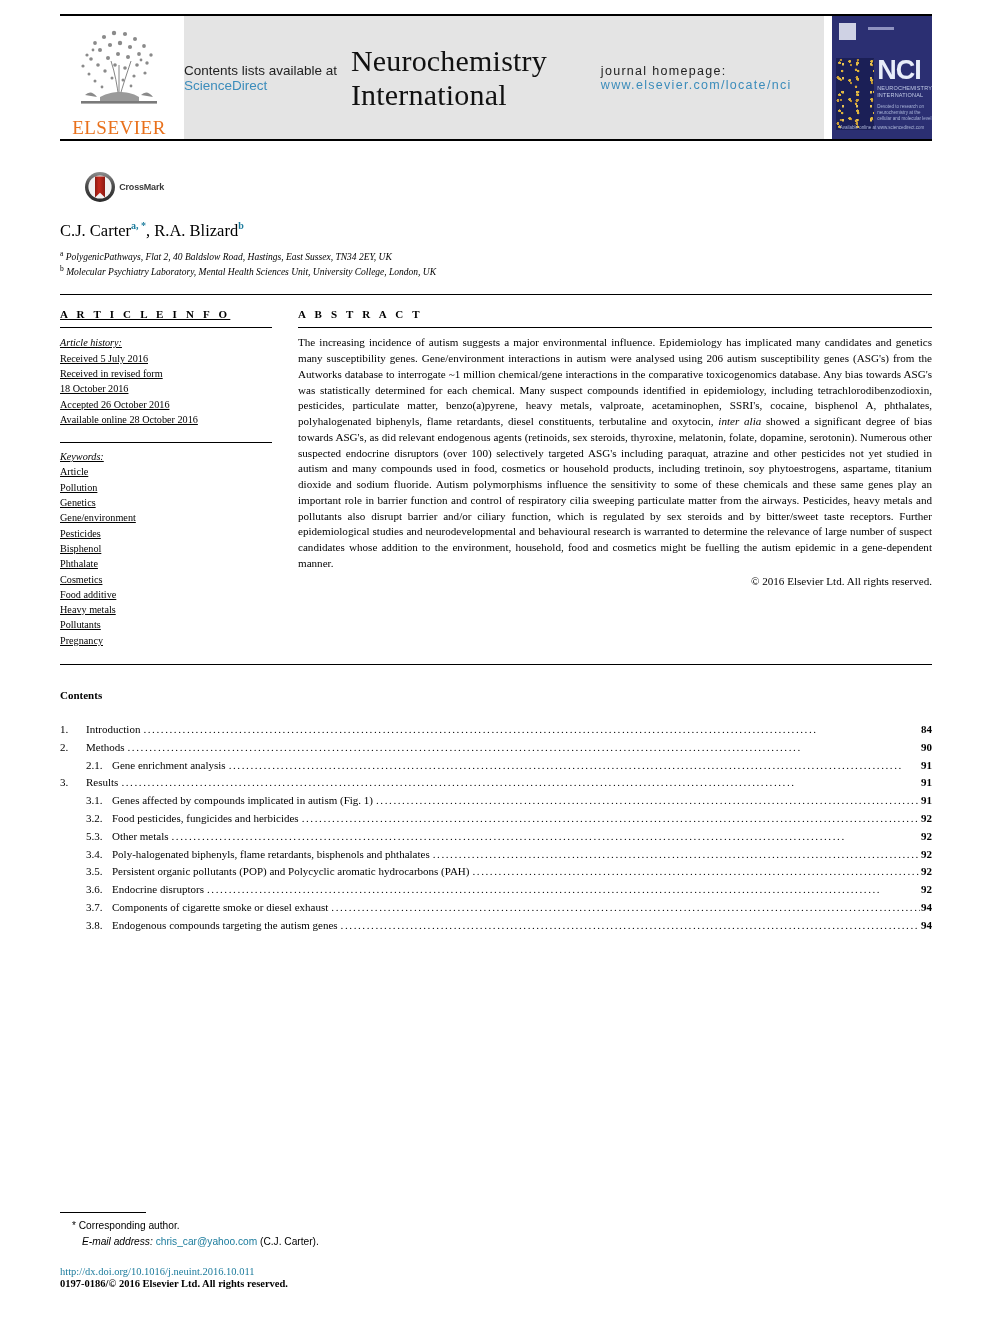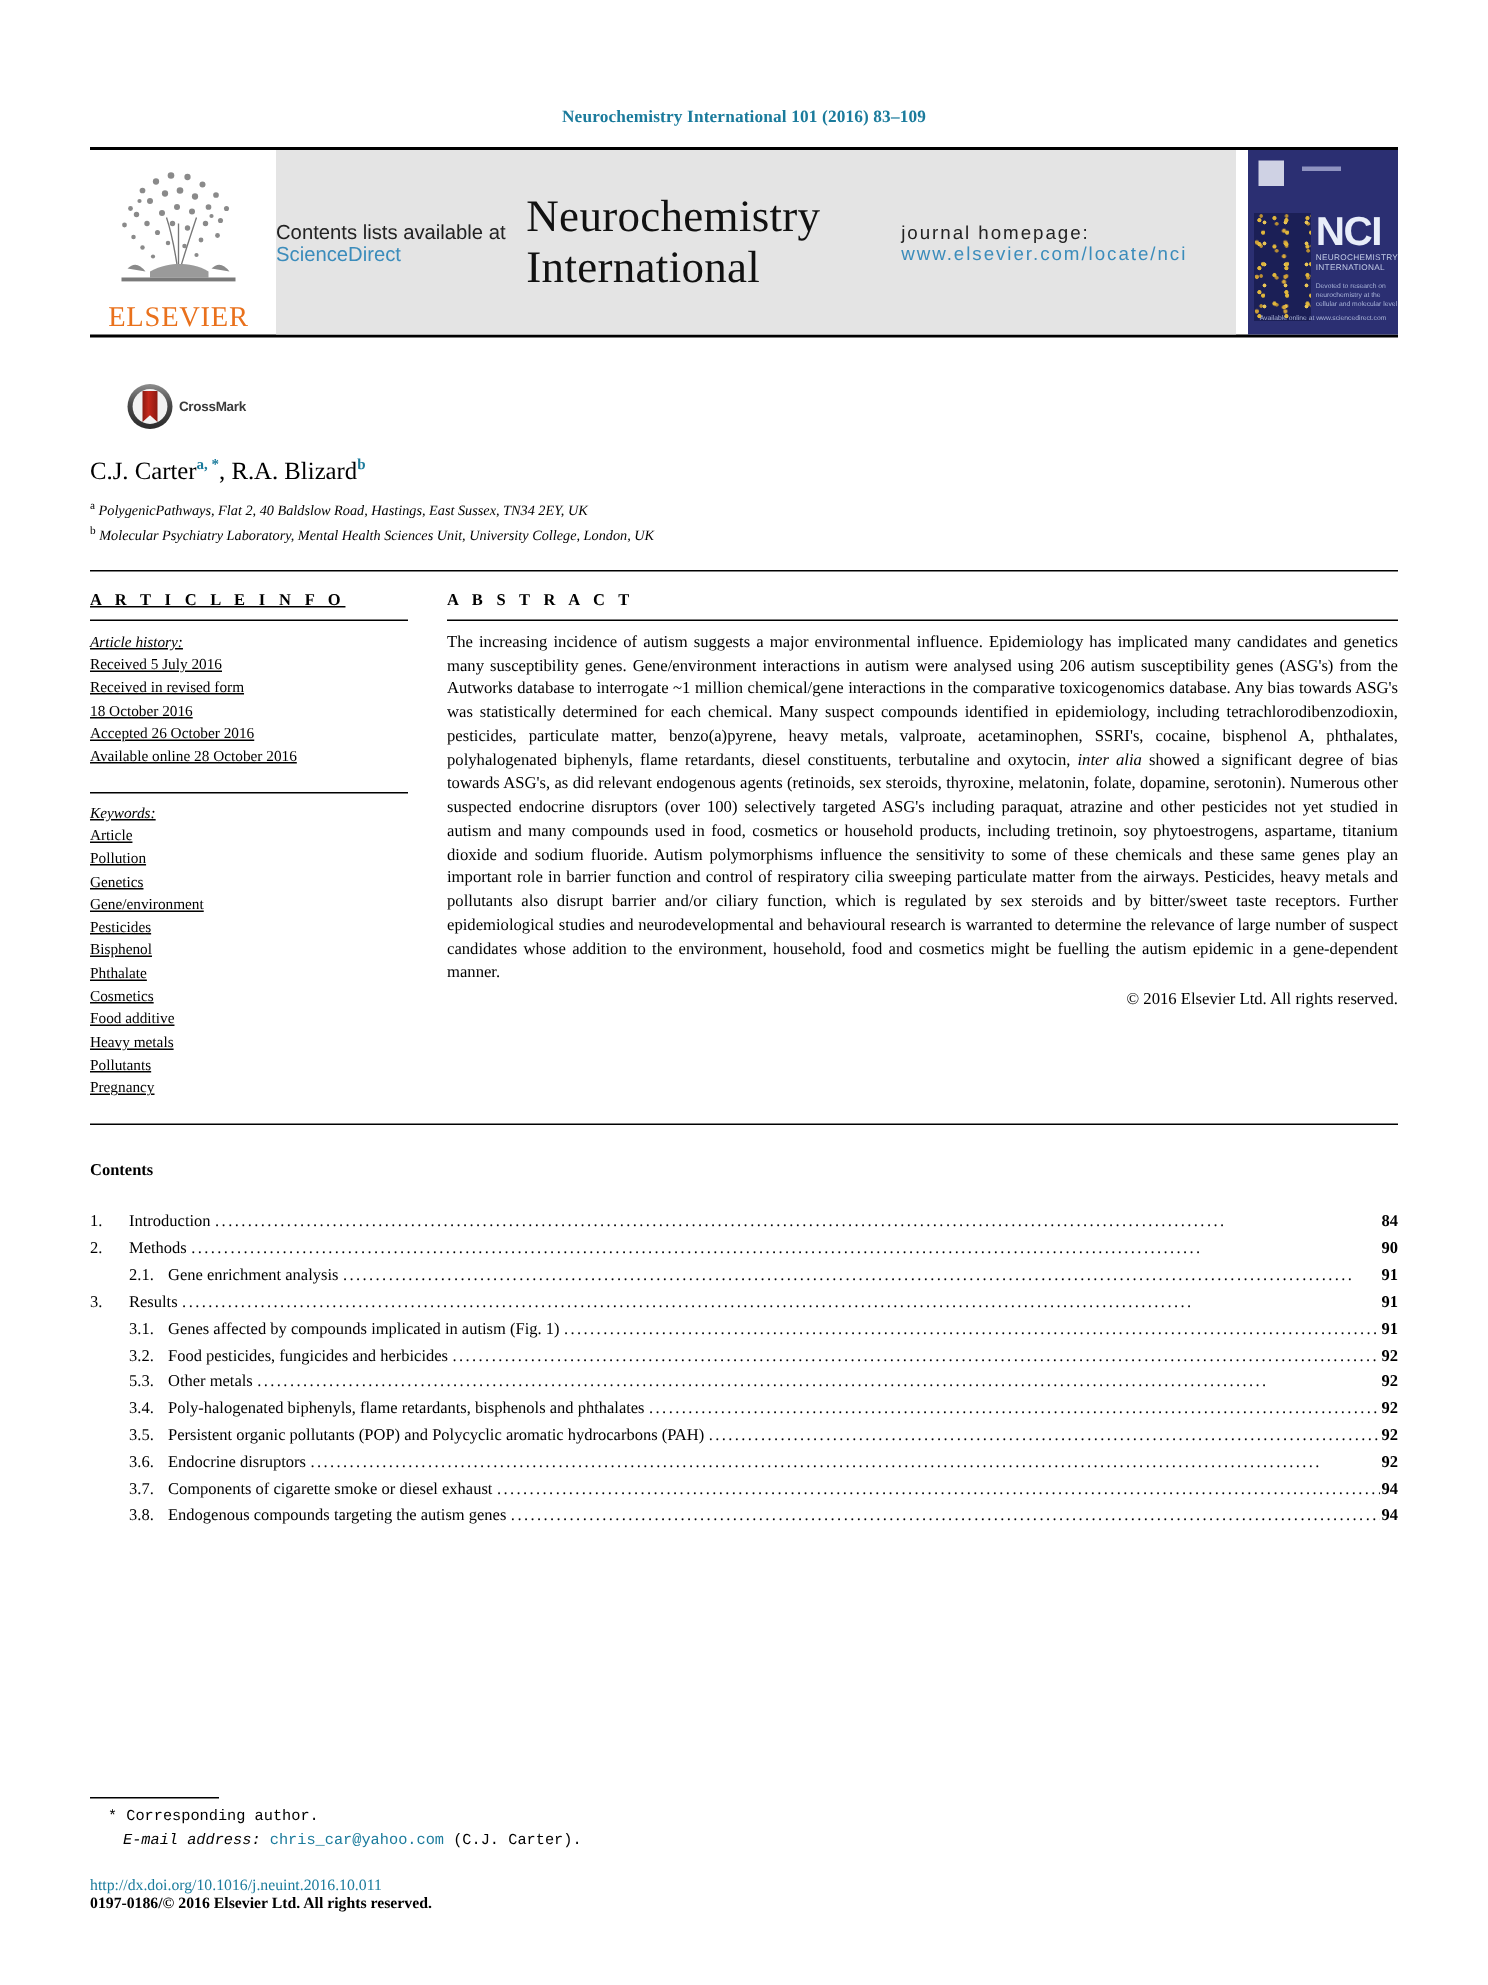--- a/index.html
+++ b/index.html
@@ -332,7 +332,6 @@
 
 <div class="page">
 
-  <div class="running-head">Neurochemistry International 101 (2016) 83–109</div>
 
   <div class="masthead-rule"></div>
 

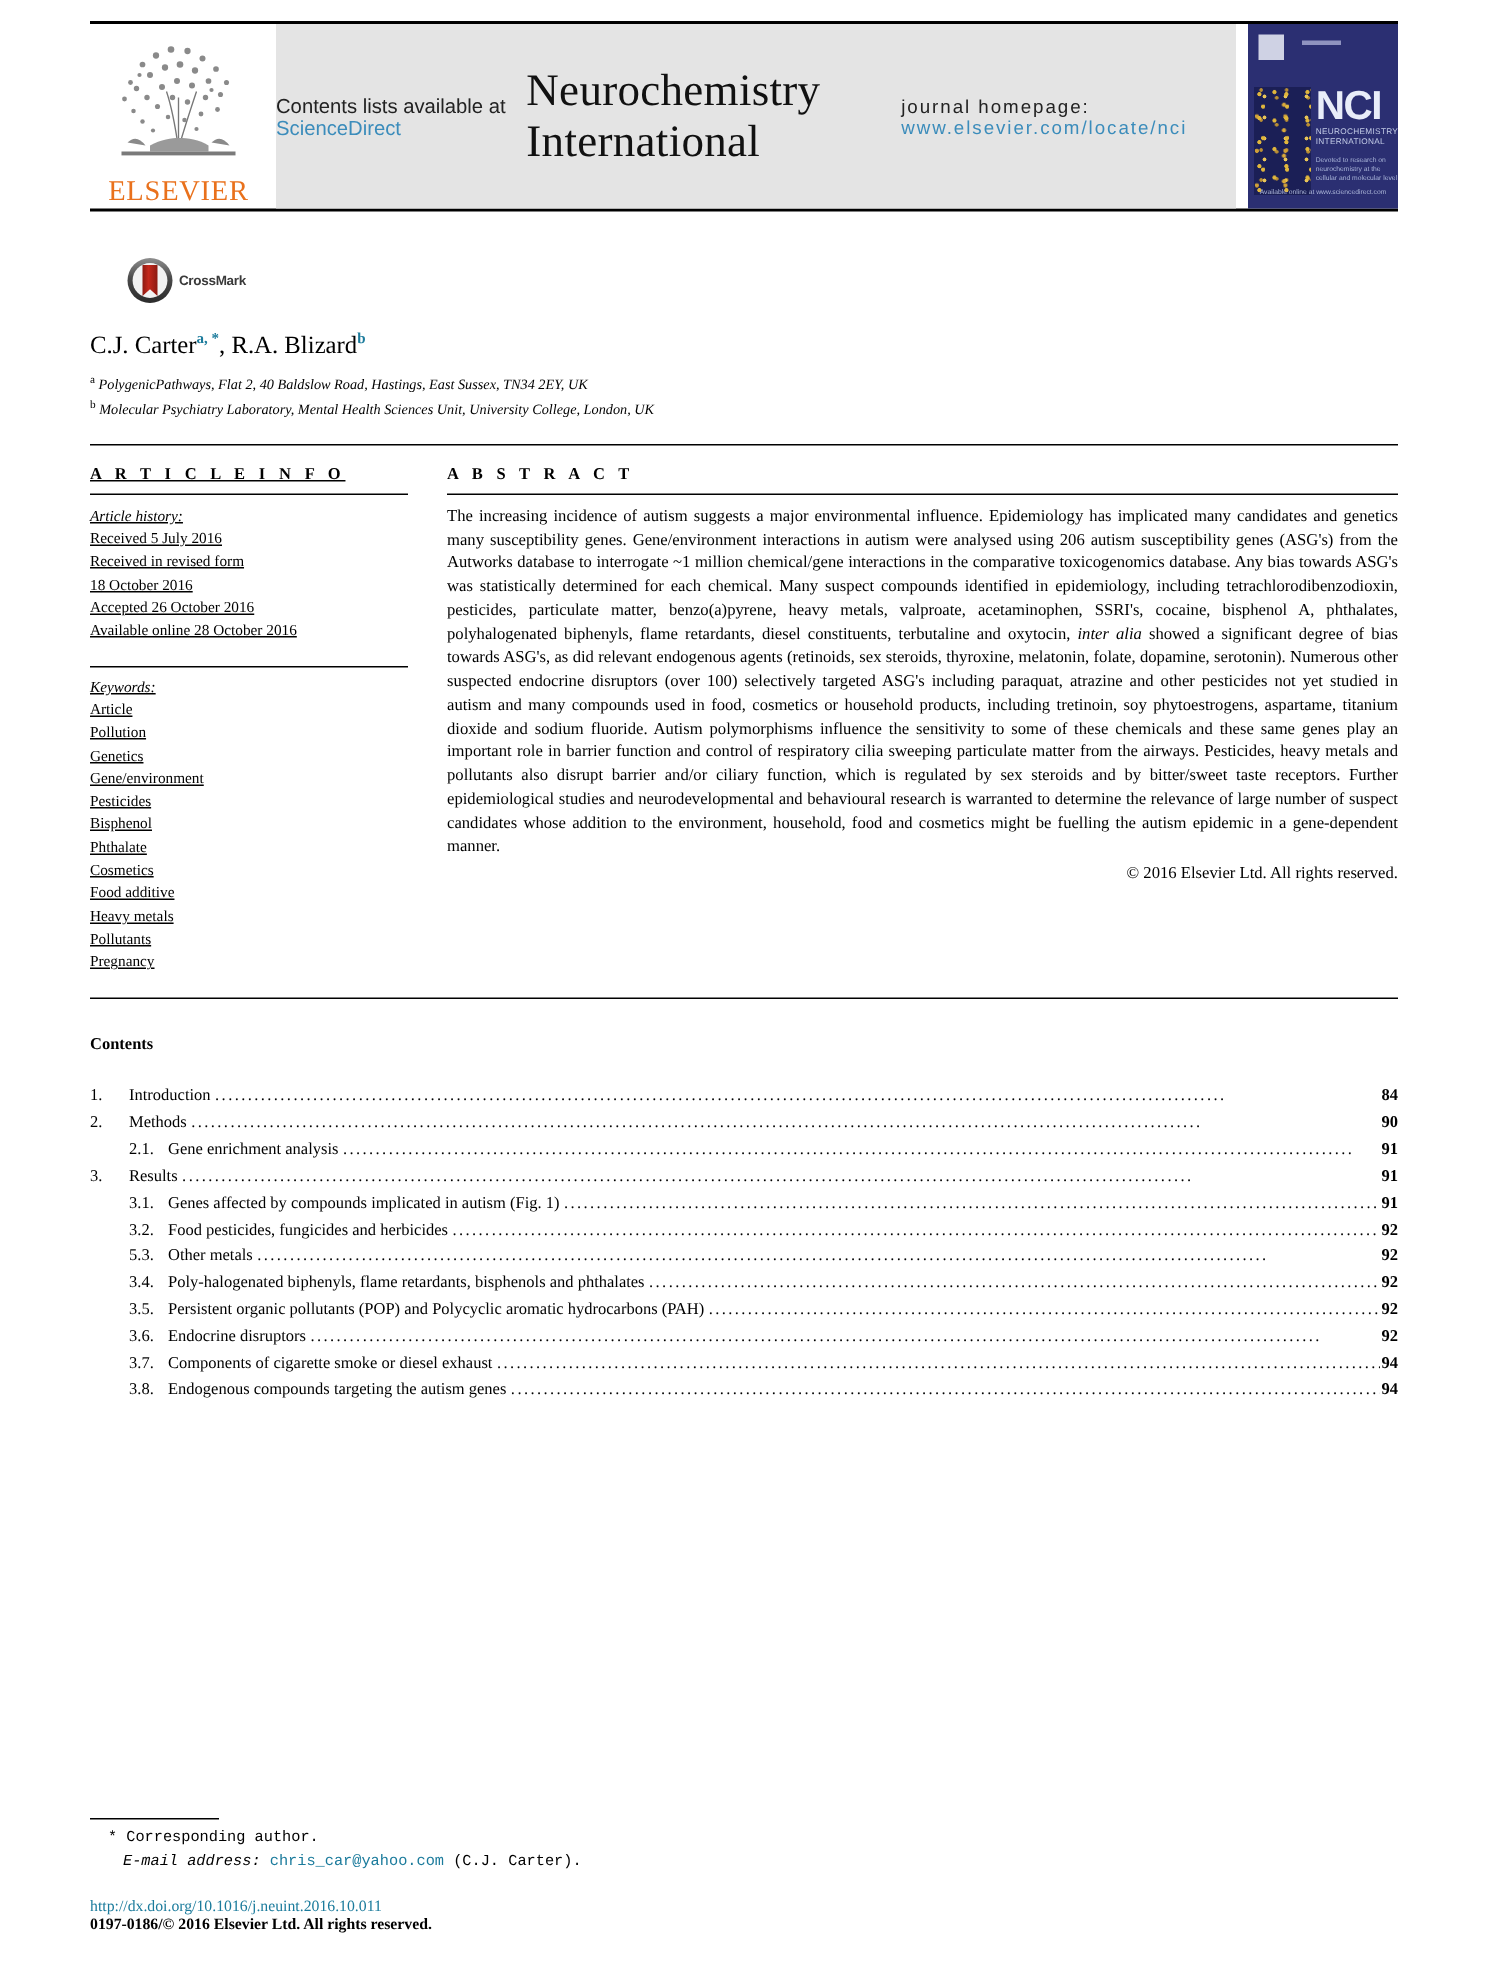--- a/index.html
+++ b/index.html
@@ -317,7 +317,7 @@
   .foot-line {
     font-size: 10.2px;
     line-height: 1.5;
-    font-family: Liberation Mono, monospace;
+    font-family: Liberation Sans, sans-serif;
   }
   .foot-line .star { font-size: 10px; }
   .foot-indent { padding-left: 12px; }

